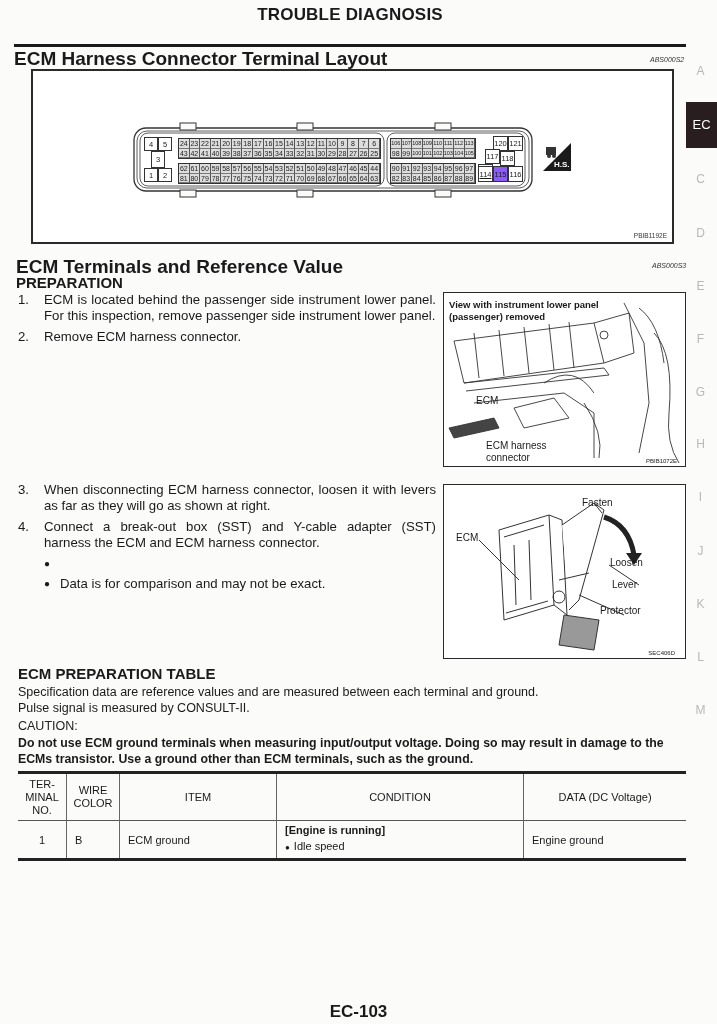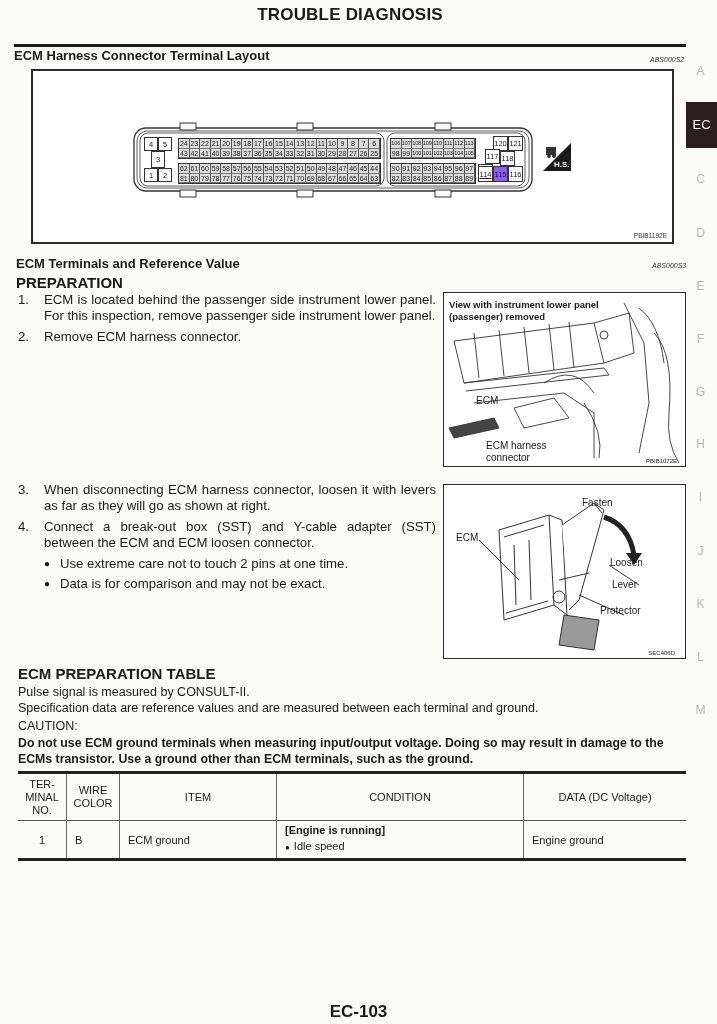--- a/index.html
+++ b/index.html
@@ -8,7 +8,7 @@
   .abs { position:absolute; }
   .hdr-title { left:0; width:700px; top:5px; text-align:center; font-weight:bold; font-size:17px; letter-spacing:0.2px; }
   .rule { left:14px; width:672px; height:3px; background:#1a1a1a; }
-  .h1 { font-weight:bold; font-size:13px; }
+  .h1 { font-weight:bold; font-size:19px; }
   .h2 { font-weight:bold; font-size:15px; }
   .code { font-size:7px; font-style:italic; color:#333; }
   .box { border:2px solid #2a2a2a; background:#fff; box-sizing:border-box; }

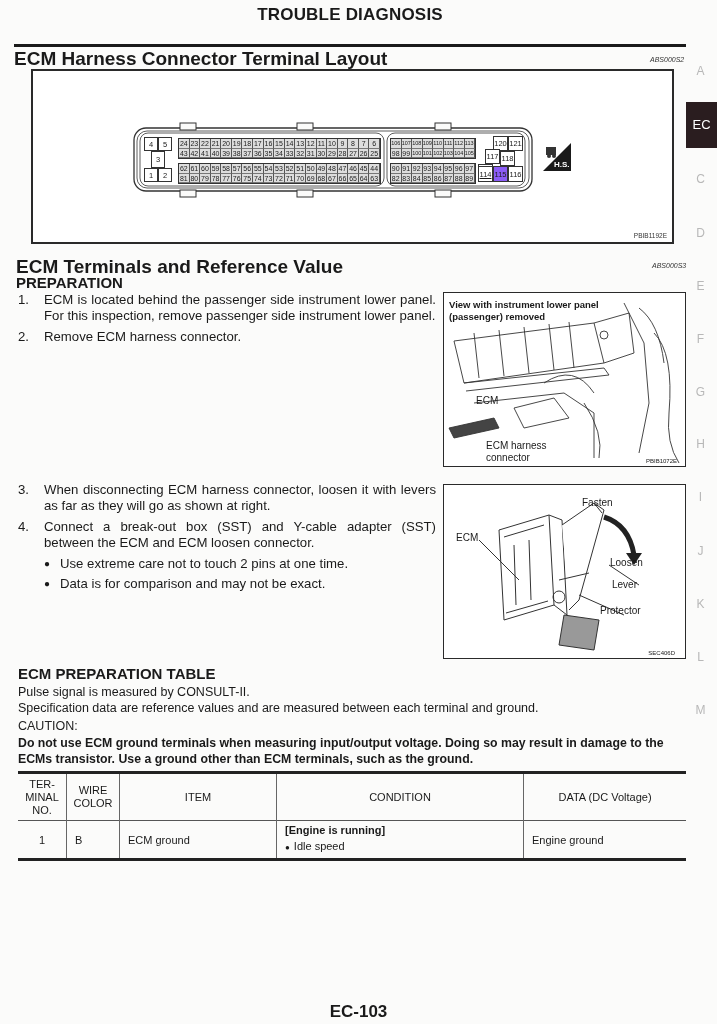--- a/index.html
+++ b/index.html
@@ -262,7 +262,7 @@
   </div>
   <div class="li">
     <span class="n">4.</span>
-    <span class="t">Connect a break-out box (SST) and Y-cable adapter (SST) between the ECM and ECM loosen connector.</span>
+    <span class="t">Connect a break-out box (SST) and Y-cable adapter (SST) harness the ECM and ECM harness connector.</span>
   </div>
   <div class="bul">
     <span class="d">●</span>

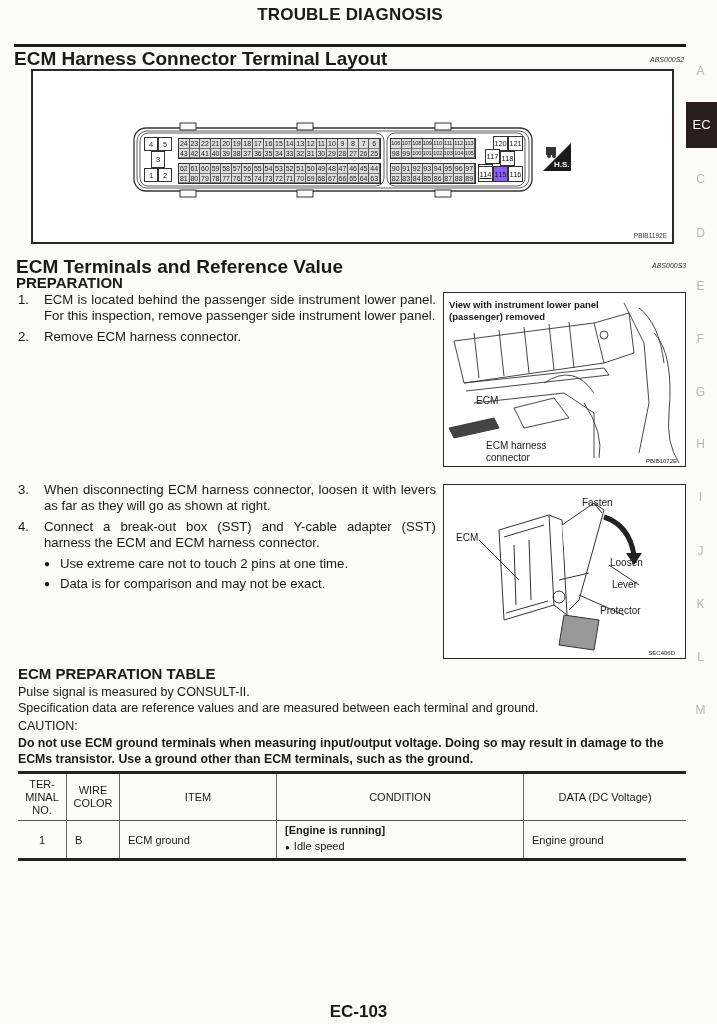--- a/index.html
+++ b/index.html
@@ -266,7 +266,6 @@
   </div>
   <div class="bul">
     <span class="d">●</span>
-    <span>Use extreme care not to touch 2 pins at one time.</span>
   </div>
   <div class="bul">
     <span class="d">●</span>

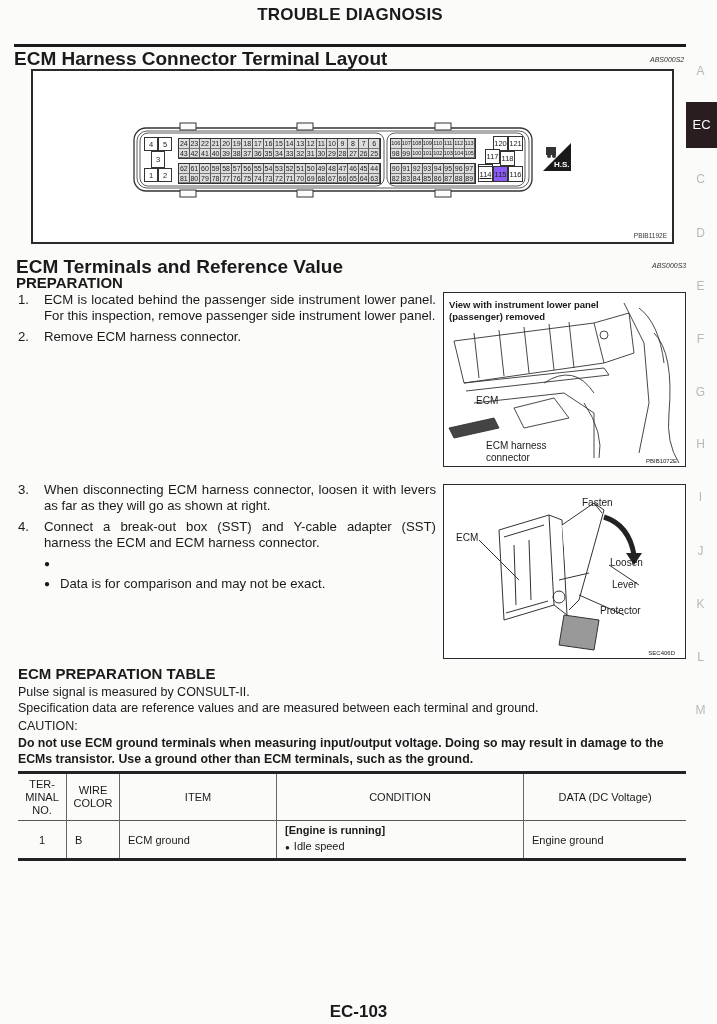--- a/index.html
+++ b/index.html
@@ -302,8 +302,8 @@
 
 <div class="abs h2" style="left:18px; top:665px;">ECM PREPARATION TABLE</div>
 <div class="abs" style="left:18px; top:684px; font-size:12.5px; line-height:16px;">
+  <div>Specification data are reference values and are measured between each terminal and ground.</div>
   <div>Pulse signal is measured by CONSULT-II.</div>
-  <div>Specification data are reference values and are measured between each terminal and ground.</div>
 </div>
 <div class="abs" style="left:18px; top:719px; font-size:12.5px; color:#222;">CAUTION:</div>
 <div class="abs" style="left:18px; top:735px; width:670px; font-size:12.3px; font-weight:bold; line-height:16px;">Do not use ECM ground terminals when measuring input/output voltage. Doing so may result in damage to the ECMs transistor. Use a ground other than ECM terminals, such as the ground.</div>

